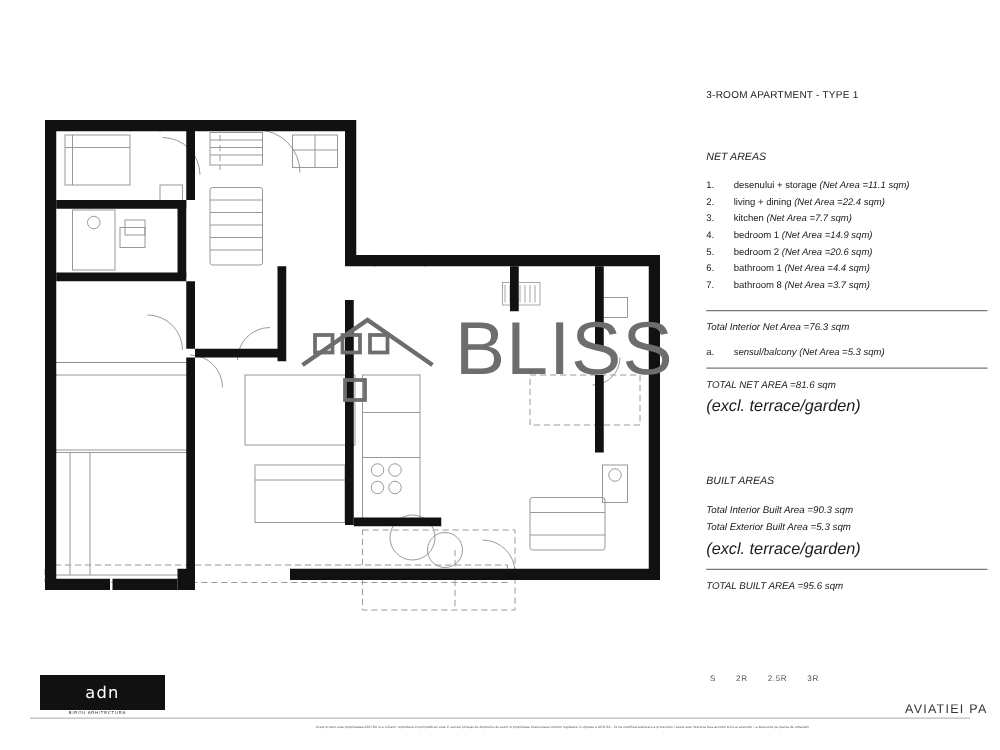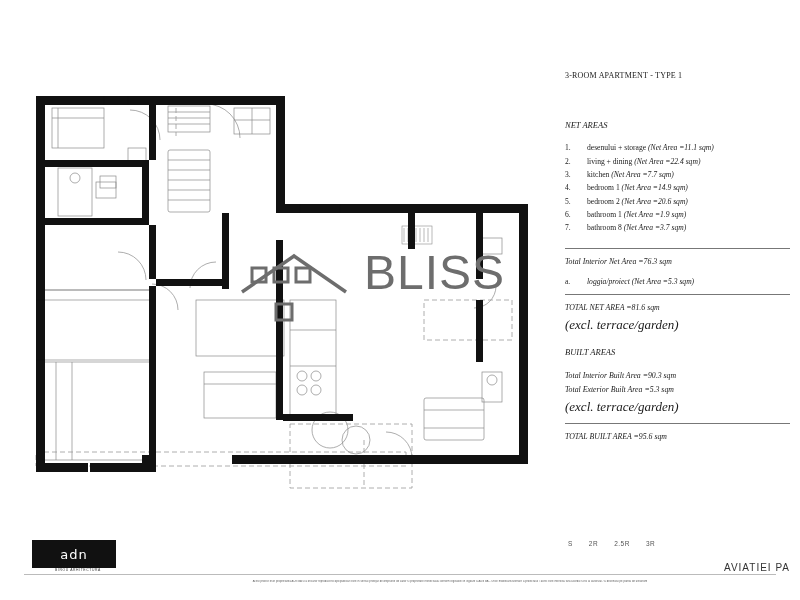--- a/index.html
+++ b/index.html
@@ -38,7 +38,6 @@
     font-size: 8px;
     line-height: 1.42;
     color: #1a1a1a;
-    font-family: Liberation Serif, serif;
   }
   .spec-title {
     font-size: 8px;

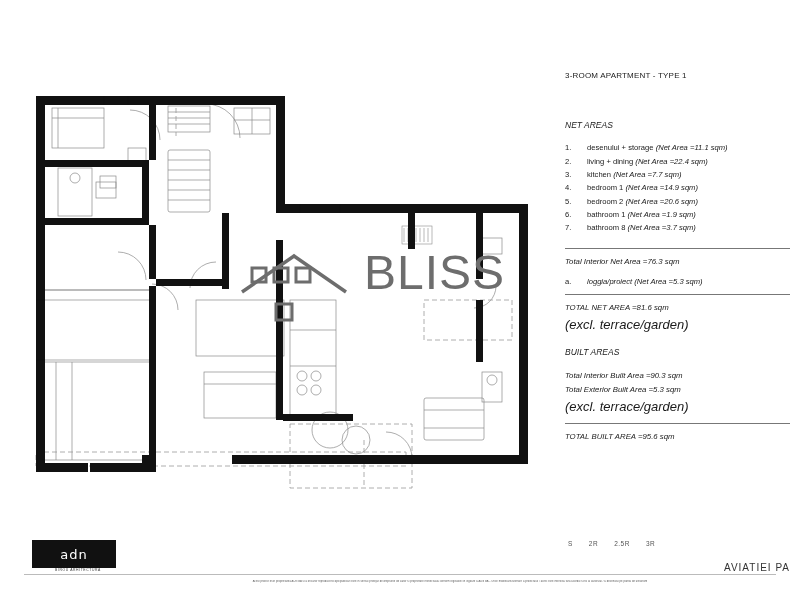--- a/index.html
+++ b/index.html
@@ -48,6 +48,7 @@
     font-style: italic;
     font-size: 8.5px;
     margin-bottom: 12px;
+    margin-top: 32px;
   }
   .net-list {
     margin: 0 0 14px 0;

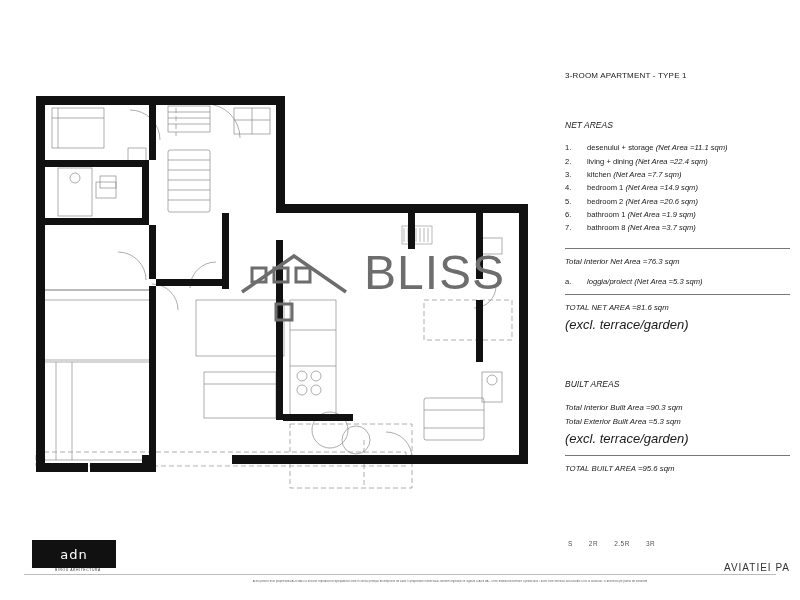--- a/index.html
+++ b/index.html
@@ -345,7 +345,7 @@
       </li>
       <li>
         <span class="net-num">6.</span>
-        <span class="net-txt"><span>bathroom 1</span> <i>(Net Area =1.9 sqm)</i></span>
+        <span class="net-txt"><span>bathroom 1</span> <i>(Net Area =4.4 sqm)</i></span>
       </li>
       <li>
         <span class="net-num">7.</span>

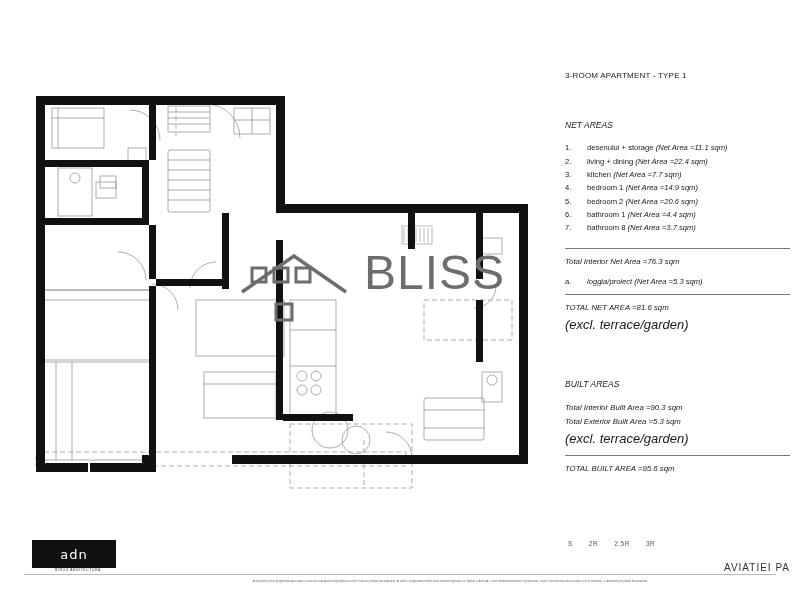--- a/index.html
+++ b/index.html
@@ -179,7 +179,7 @@
     font-family: "Liberation Sans", sans-serif;
   }
   #wm-bliss {
-    font-size: 48px;
+    font-size: 60px;
     letter-spacing: 1px;
     line-height: 0.95;
     color: #6d6d6d;

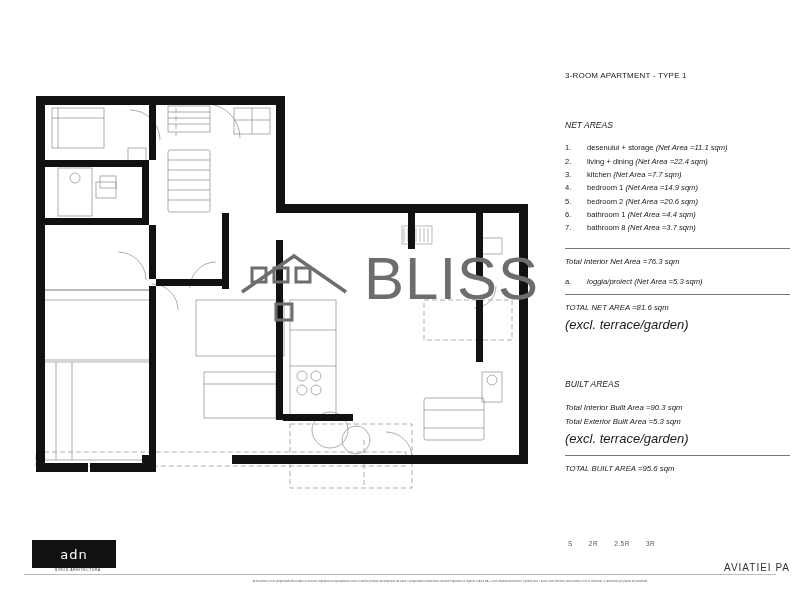--- a/index.html
+++ b/index.html
@@ -361,7 +361,7 @@
 
     <div class="indent-row">
       <span class="k">a.</span>
-      <span class="v"><span>loggia/proiect</span> <span>(Net Area =5.3 sqm)</span></span>
+      <span class="v"><span>sensul/balcony</span> <span>(Net Area =5.3 sqm)</span></span>
     </div>
 
     <hr class="rule">

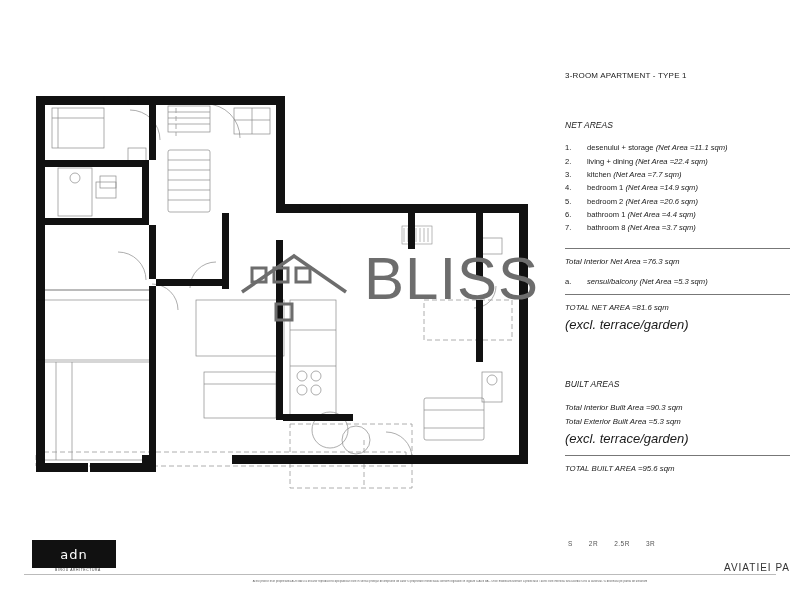--- a/index.html
+++ b/index.html
@@ -140,7 +140,7 @@
     position: absolute;
     left: 32px;
     top: 540px;
-    width: 84px;
+    width: 100px;
     height: 28px;
     background: #111;
     color: #fff;

